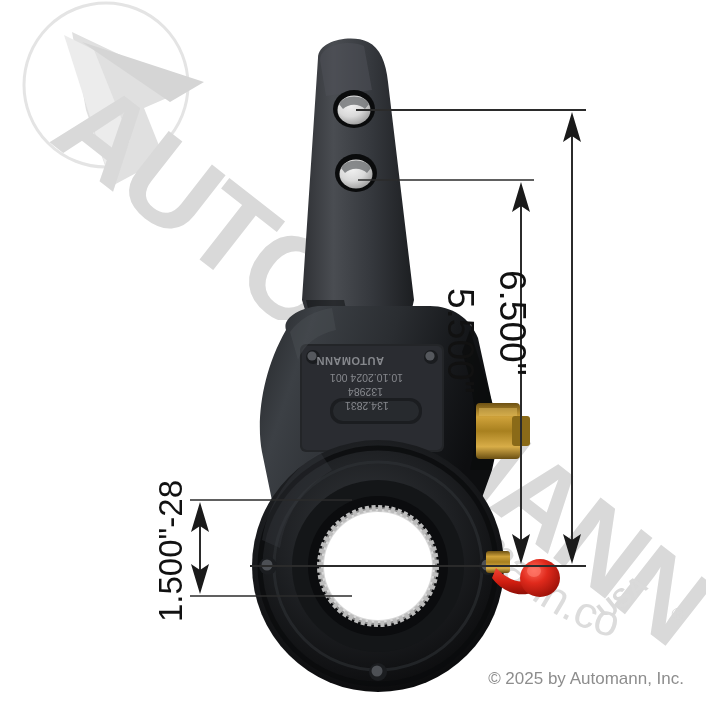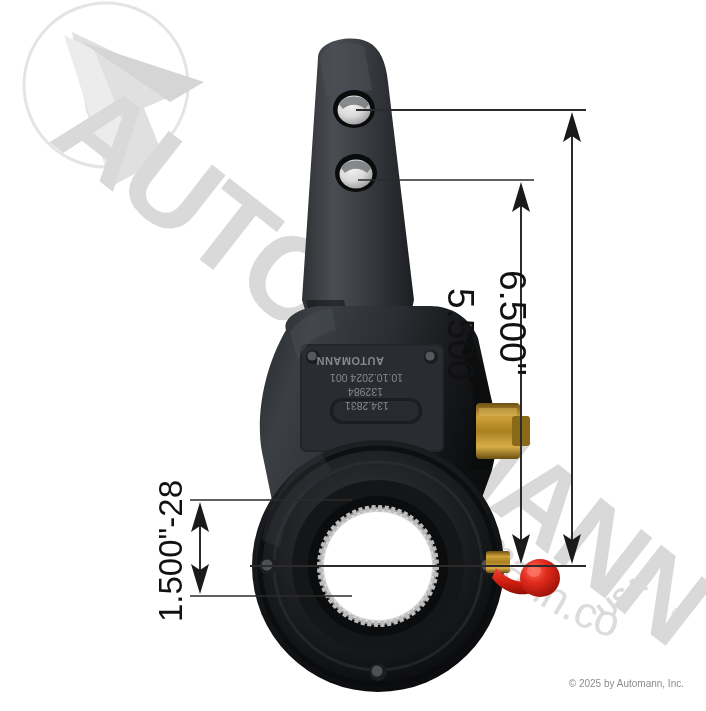--- a/index.html
+++ b/index.html
@@ -43,7 +43,7 @@
   #stamp-l2{left:348px;top:386px;font-size:10.5px;}
   #stamp-l3{left:345px;top:400px;font-size:10.5px;}
 
-  #copyright{position:absolute;right:22px;bottom:22px;color:#8d8d8d;font-size:10px;
+  #copyright{position:absolute;right:22px;bottom:22px;color:#8d8d8d;font-size:17px;
              font-family:"Liberation Sans",sans-serif;}
 </style>
 </head>

